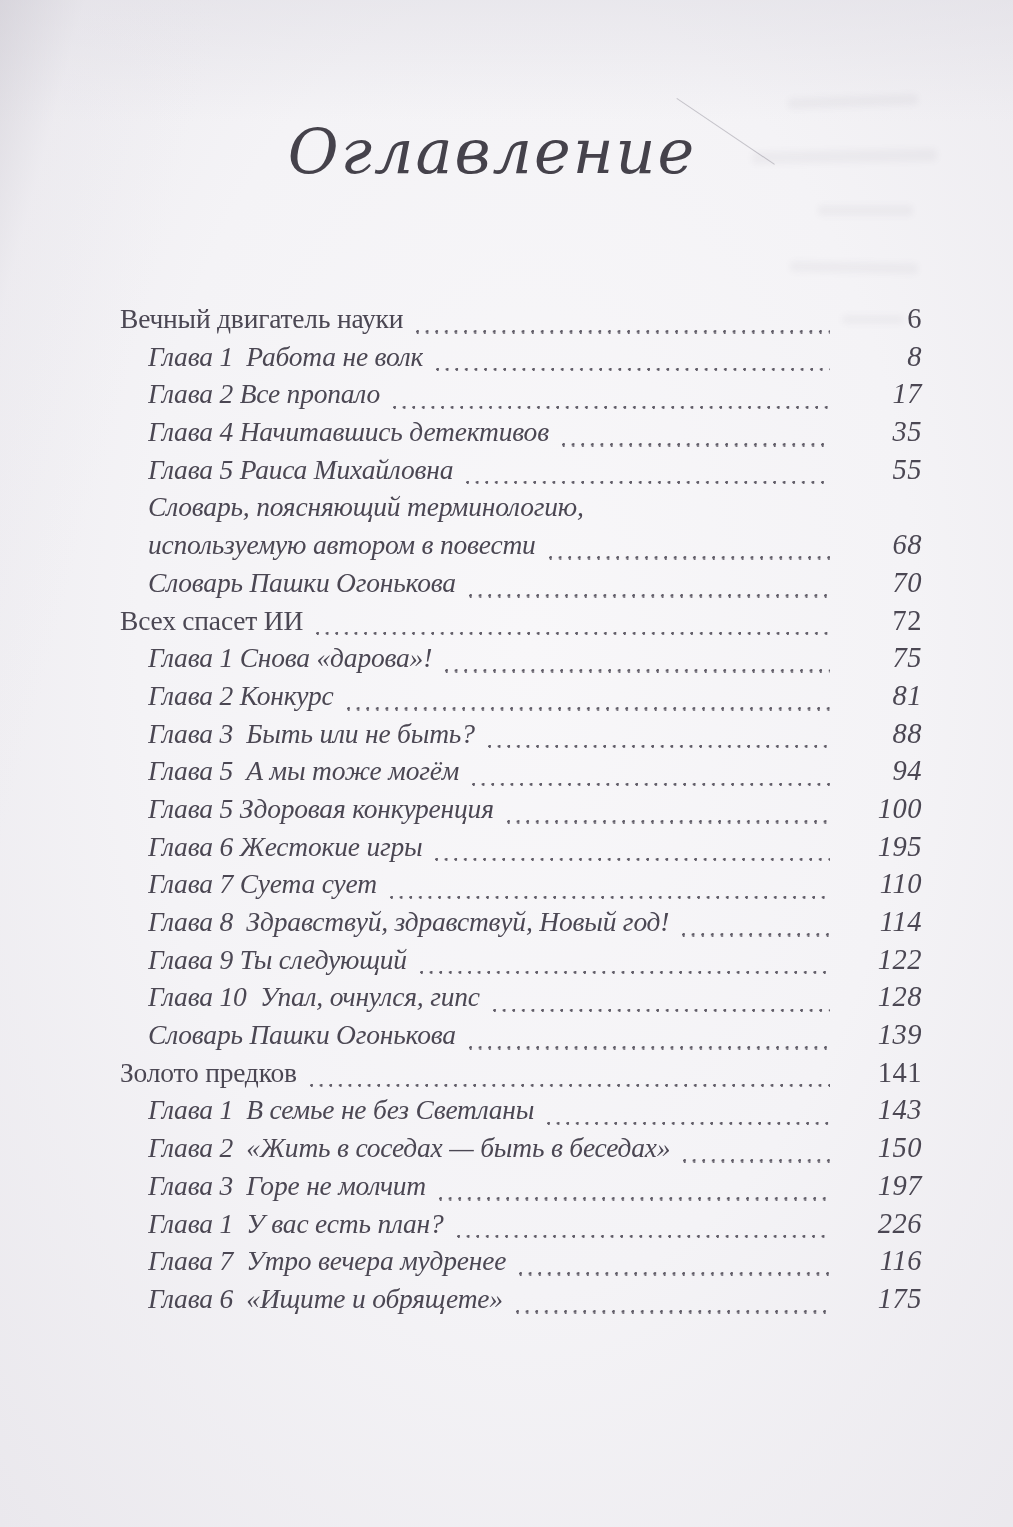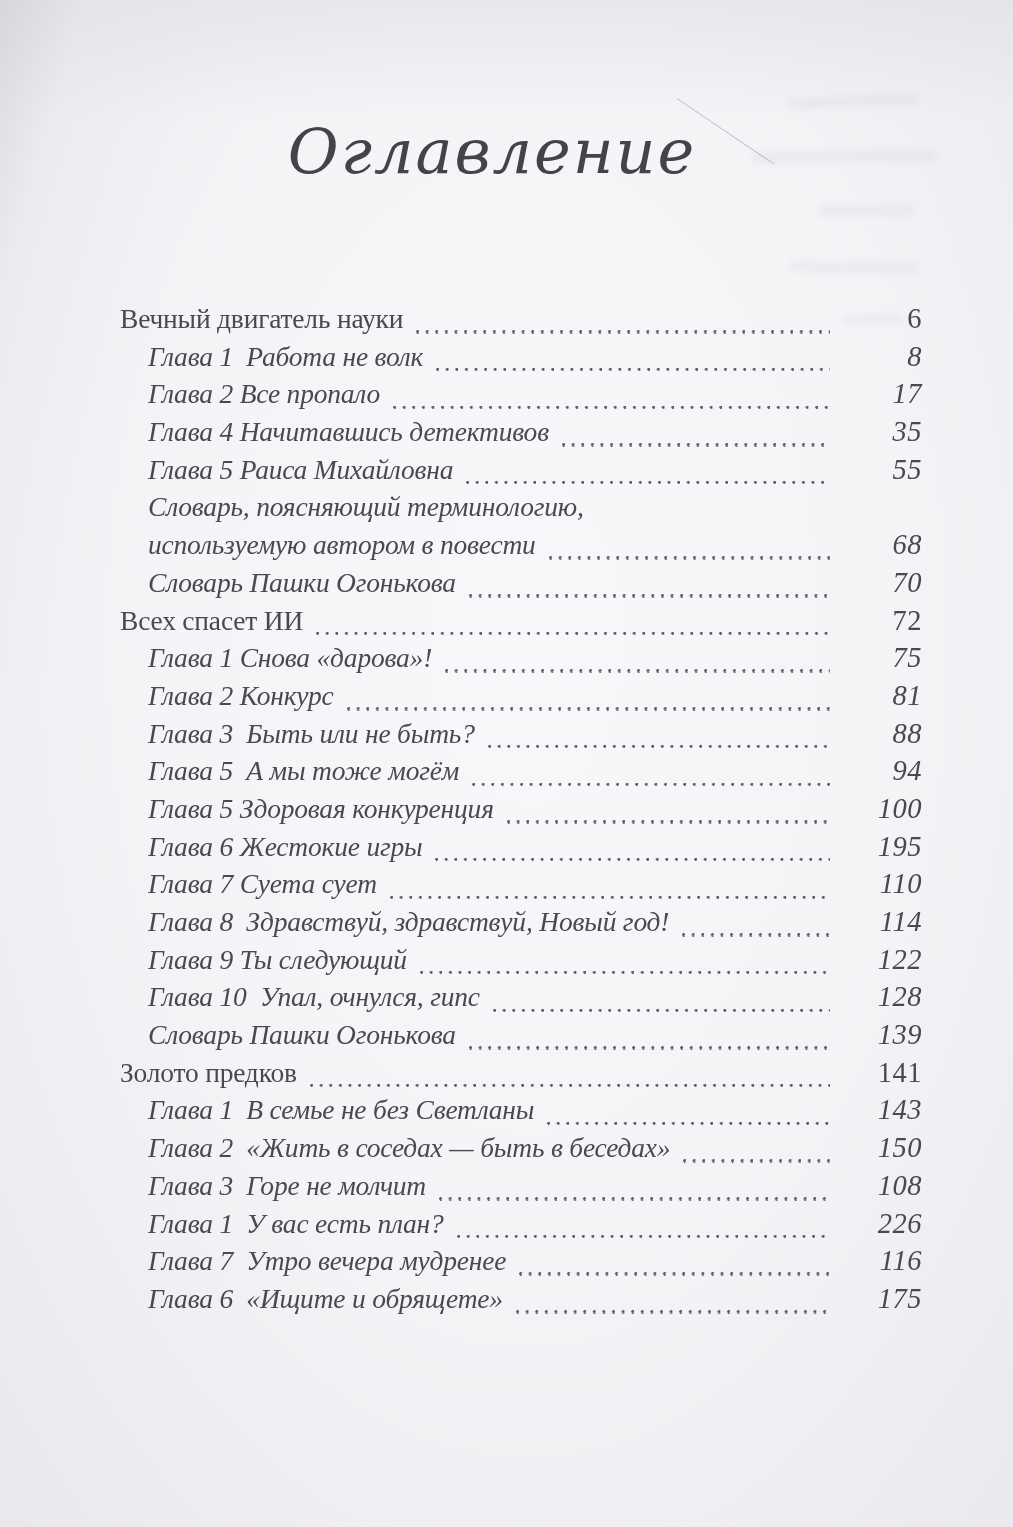--- a/index.html
+++ b/index.html
@@ -228,7 +228,7 @@
       <div class="toc-row indent">
       <span class="toc-label">Глава 3  Горе не молчит</span>
       <span class="toc-leader"></span>
-      <span class="toc-page">108</span>
+      <span class="toc-page">197</span>
     </div>
       <div class="toc-row indent">
       <span class="toc-label">Глава 1  У вас есть план?</span>

